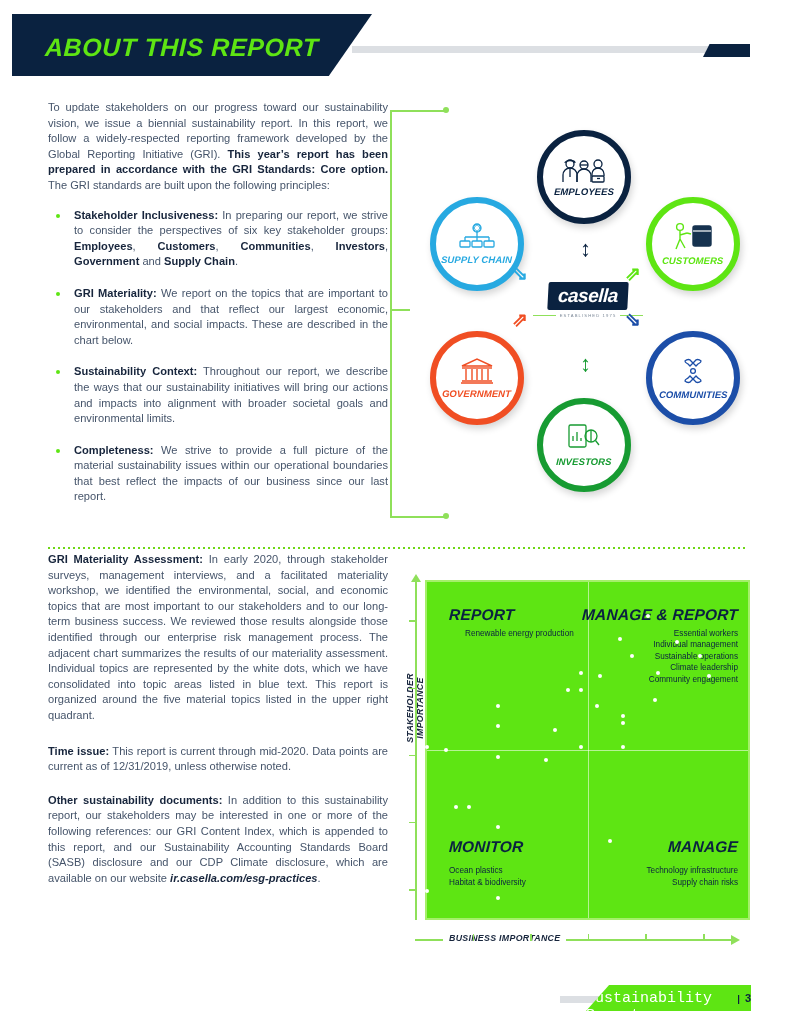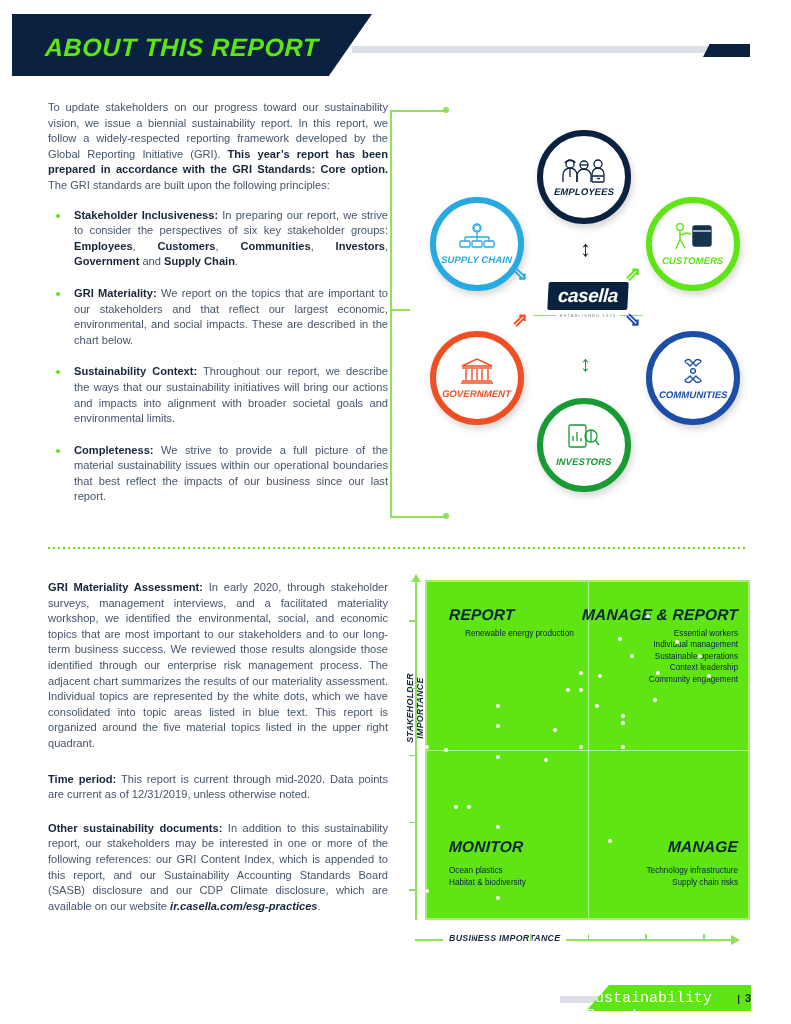--- a/index.html
+++ b/index.html
@@ -119,7 +119,7 @@
   }
 
   
-  .col-left2 { position:absolute; left:48px; top:580px; width:340px; }
+  .col-left2 { position:absolute; left:48px; top:552px; width:340px; }
   .col-left2 .para { margin-bottom:20px; }
   .col-left2 .para.tight { margin-bottom:18px; }
   .link { font-weight:bold; font-style:italic; color:#17253c; }

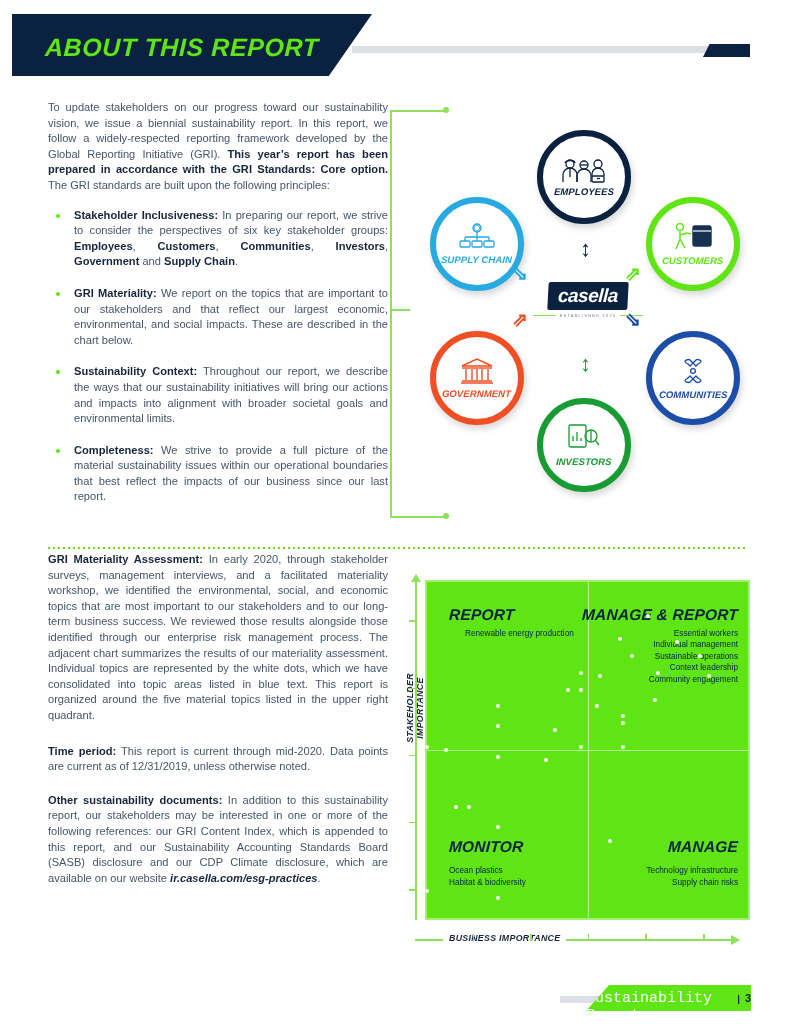--- a/index.html
+++ b/index.html
@@ -354,7 +354,7 @@
       <div>Essential workers</div>
       <div>Individual management</div>
       <div>Sustainable operations</div>
-      <div>Context leadership</div>
+      <div>Climate leadership</div>
       <div>Community engagement</div>
     </div>
 

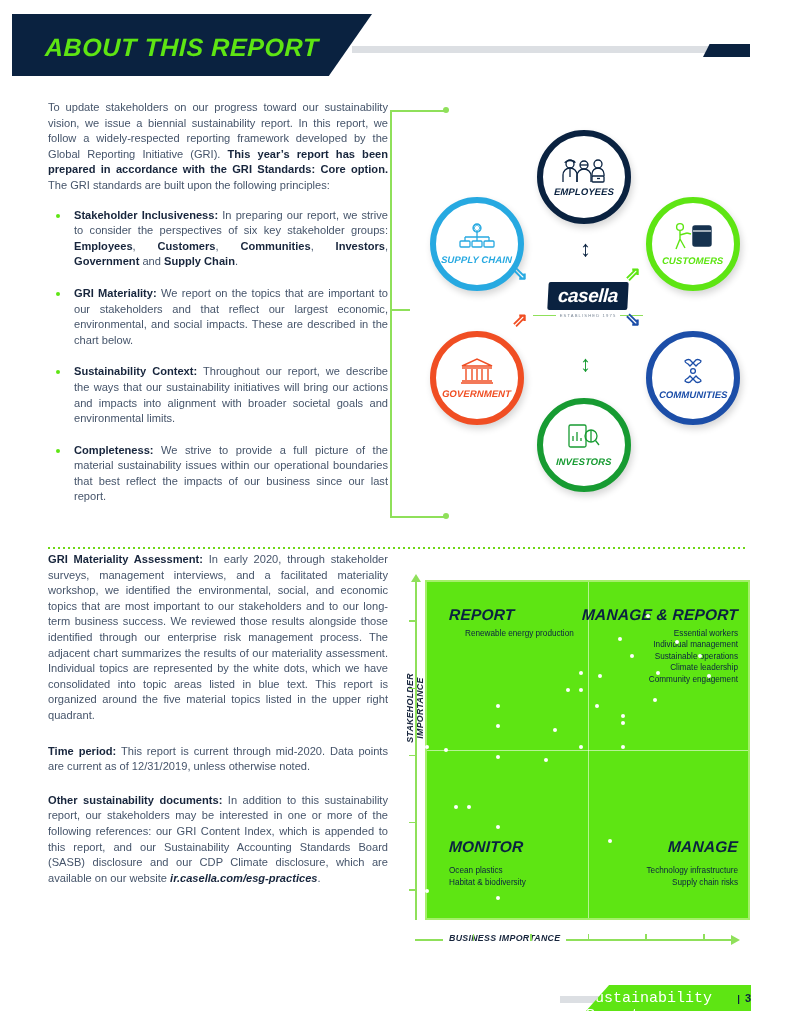--- a/index.html
+++ b/index.html
@@ -332,7 +332,7 @@
     <b>GRI Materiality Assessment:</b><span> In early 2020, through stakeholder surveys, management interviews, and a facilitated materiality workshop, we identified the environmental, social, and economic topics that are most important to our stakeholders and to our long-term business success. We reviewed those results alongside those identified through our enterprise risk management process. The adjacent chart summarizes the results of our materiality assessment. Individual topics are represented by the white dots, which we have consolidated into topic areas listed in blue text. This report is organized around the five material topics listed in the upper right quadrant.</span>
   </p>
   <p class="para tight">
-    <b>Time period:</b><span> This report is current through mid-2020. Data points are current as of 12/31/2019, unless otherwise noted.</span>
+    <b>Time issue:</b><span> This report is current through mid-2020. Data points are current as of 12/31/2019, unless otherwise noted.</span>
   </p>
   <p class="para">
     <b>Other sustainability documents:</b><span> In addition to this sustainability report, our stakeholders may be interested in one or more of the following references: our GRI Content Index, which is appended to this report, and our Sustainability Accounting Standards Board (SASB) disclosure and our CDP Climate disclosure, which are available on our website </span><span class="link">ir.casella.com/esg-practices</span><span>.</span>

